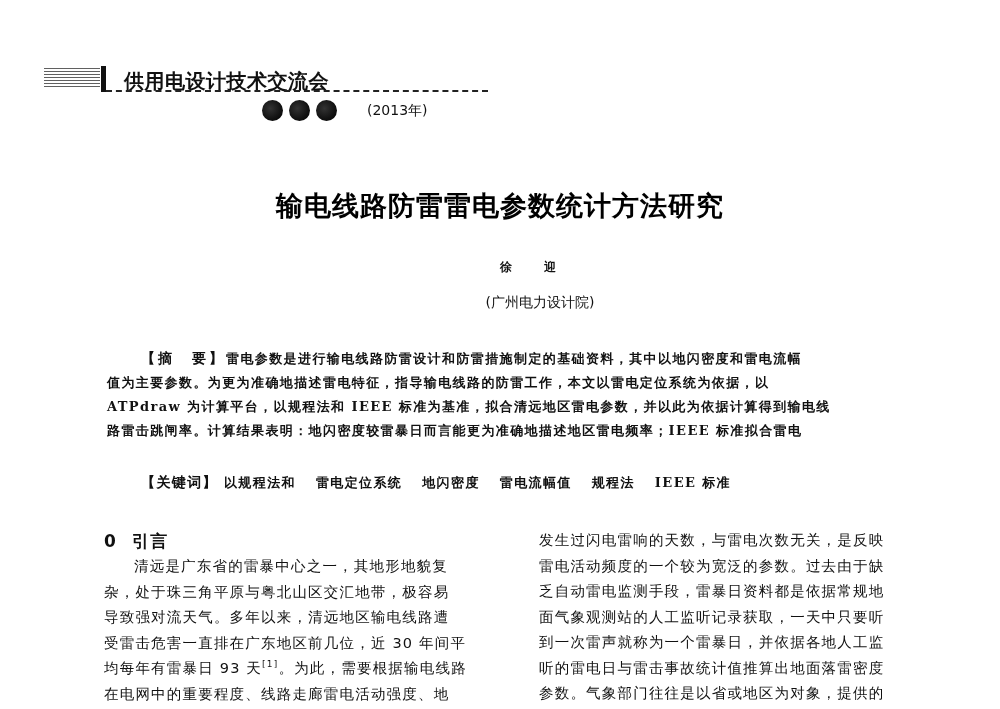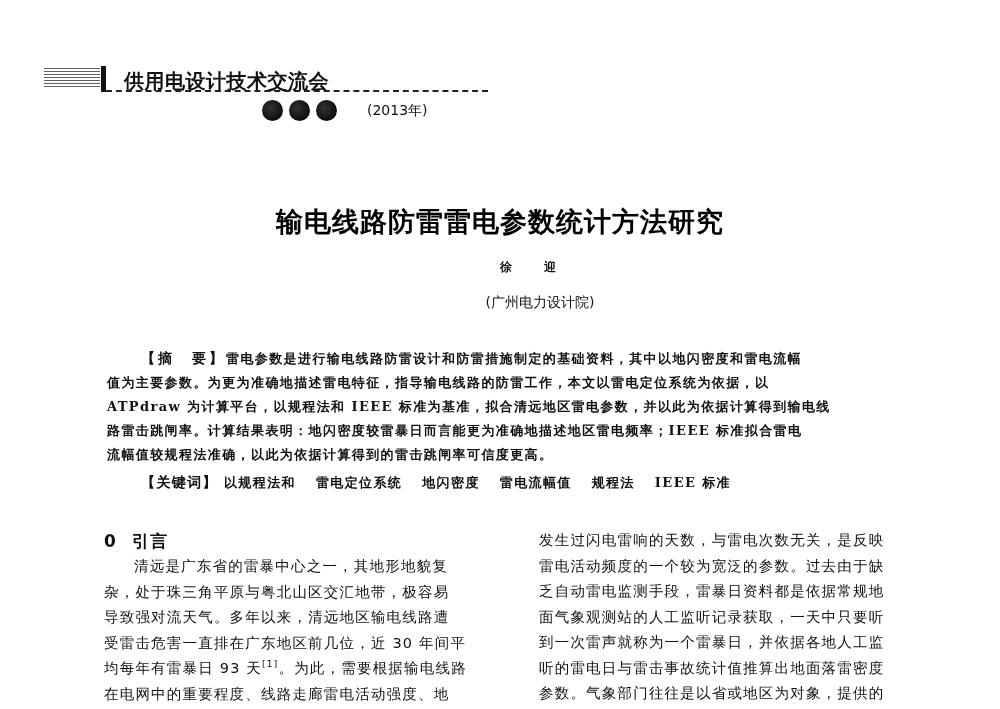--- a/index.html
+++ b/index.html
@@ -81,7 +81,7 @@
       position: absolute;
       left: 0;
       width: 1000px;
-      top: 204px;
+      top: 188px;
       text-align: center;
       font-family: "DejaVu Serif", "Liberation Serif", serif;
       font-weight: bold;

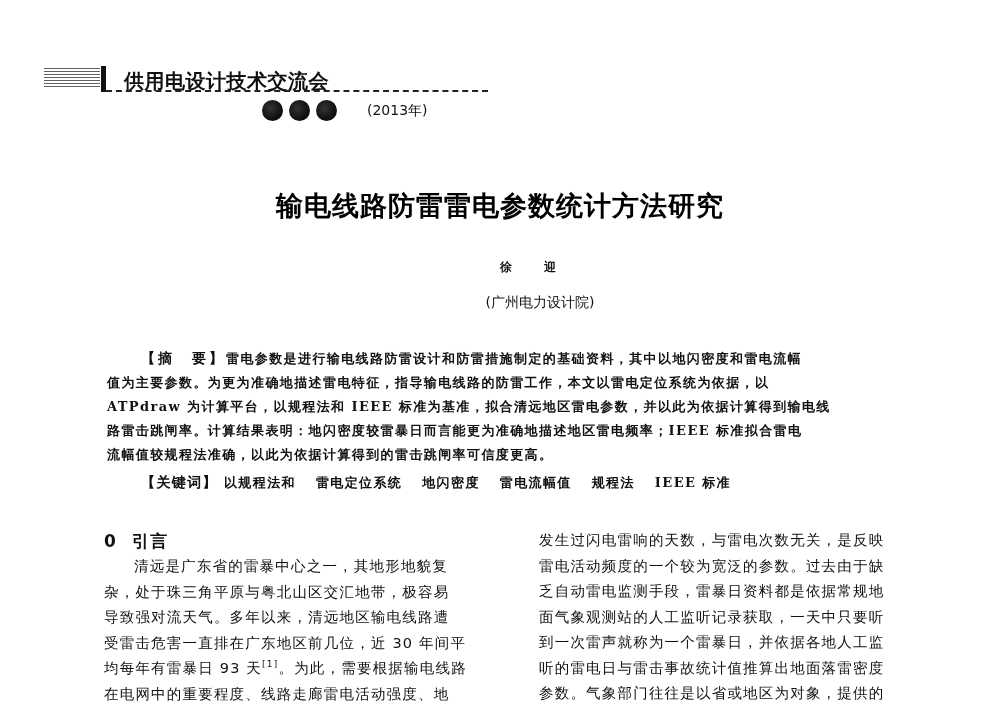--- a/index.html
+++ b/index.html
@@ -223,7 +223,6 @@
   <span class="para-line">值为主要参数。为更为准确地描述雷电特征，指导输电线路的防雷工作，本文以雷电定位系统为依据，以</span>
   <span class="para-line">ATPdraw 为计算平台，以规程法和 IEEE 标准为基准，拟合清远地区雷电参数，并以此为依据计算得到输电线</span>
   <span class="para-line">路雷击跳闸率。计算结果表明：地闪密度较雷暴日而言能更为准确地描述地区雷电频率；IEEE 标准拟合雷电</span>
-  <span class="para-line">流幅值较规程法准确，以此为依据计算得到的雷击跳闸率可信度更高。</span>
 </div>
 
 <div class="keywords">

